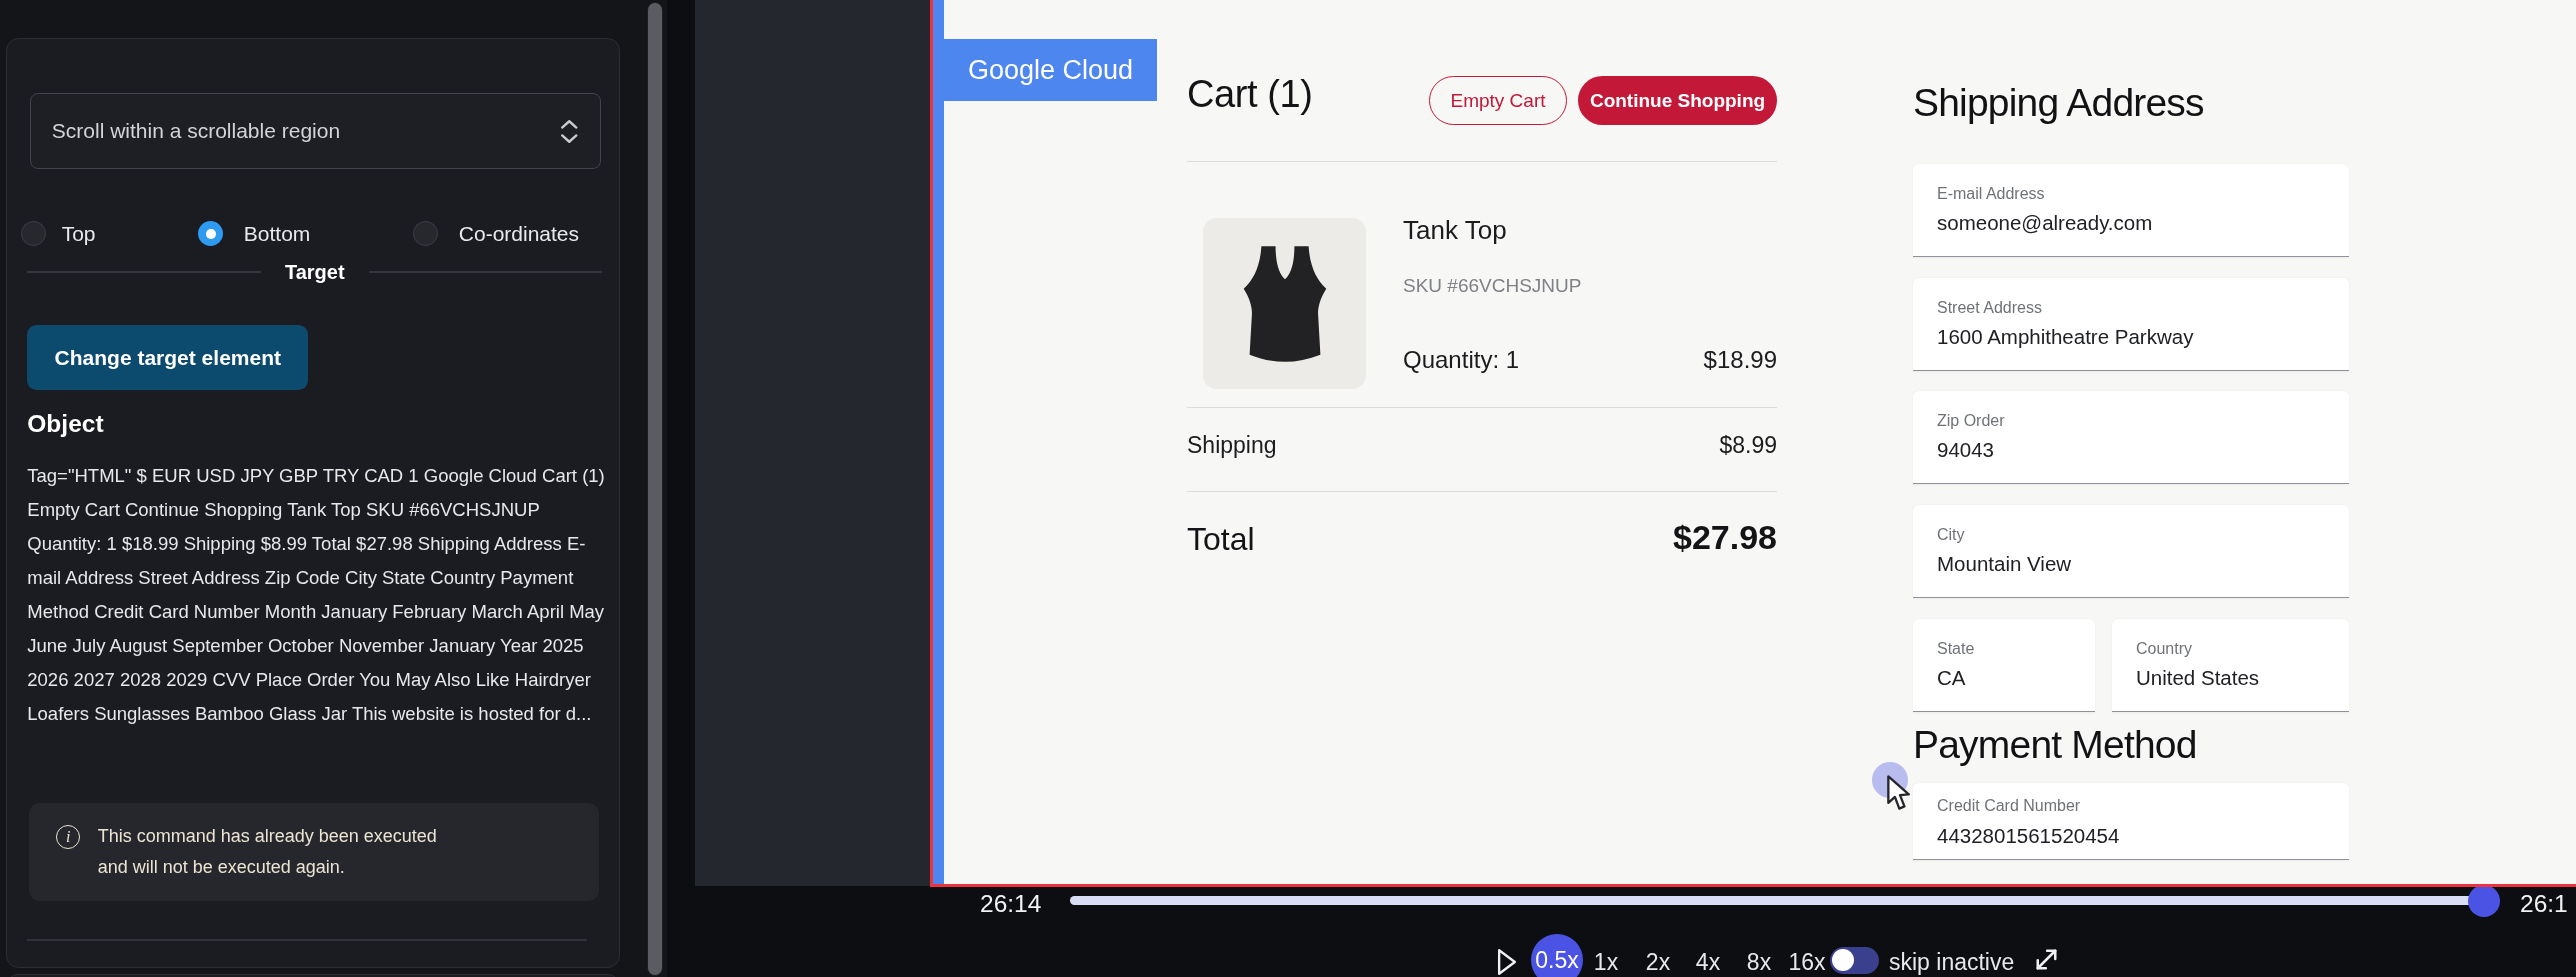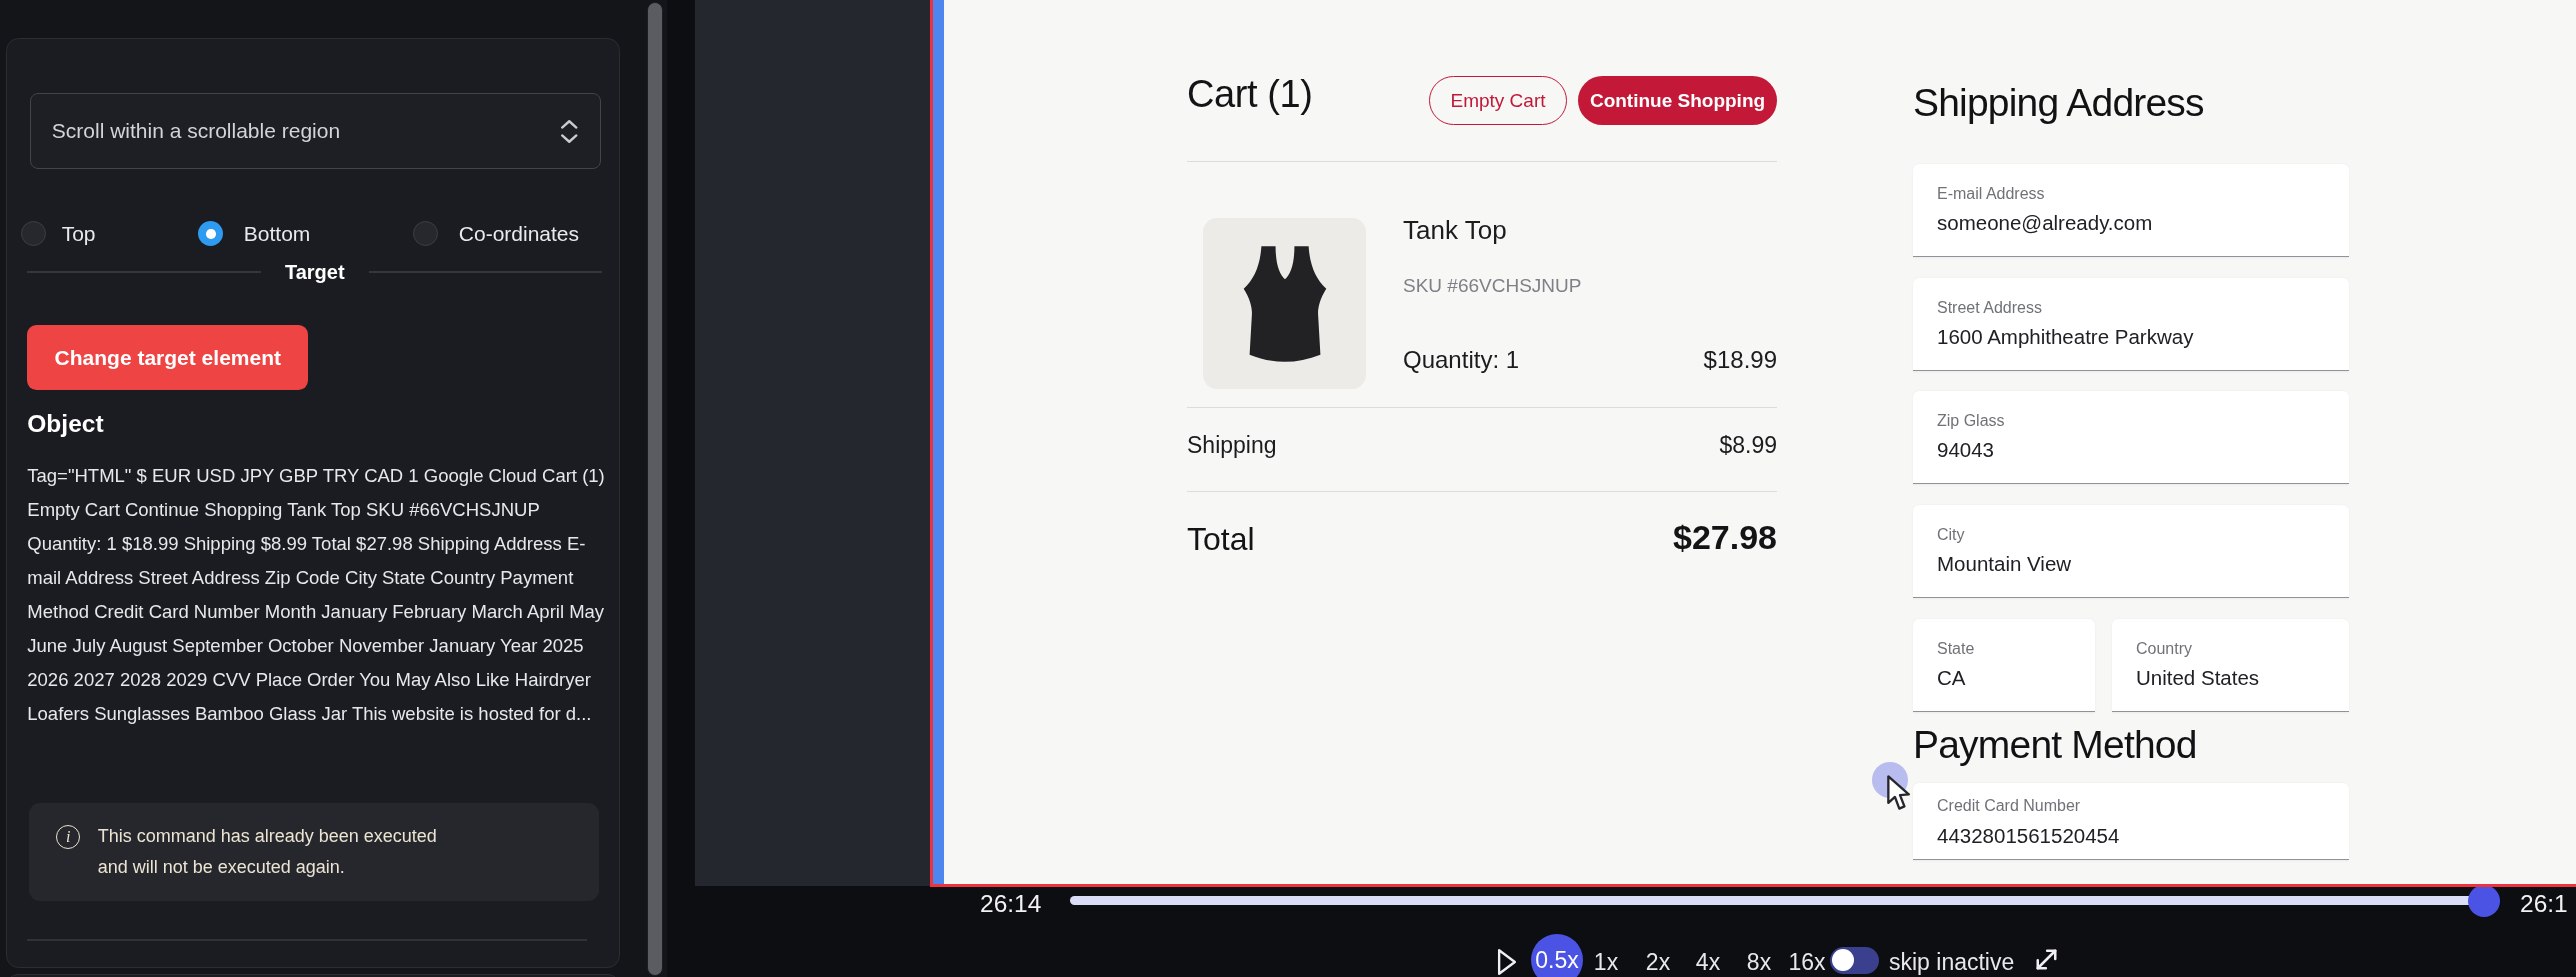--- a/index.html
+++ b/index.html
@@ -183,6 +183,7 @@
 
   <section class="webpage">
 
+    <div class="badge">Google Cloud</div>
 
     <div class="cart-col">
       <h1 class="cart-title">Cart (1)</h1>

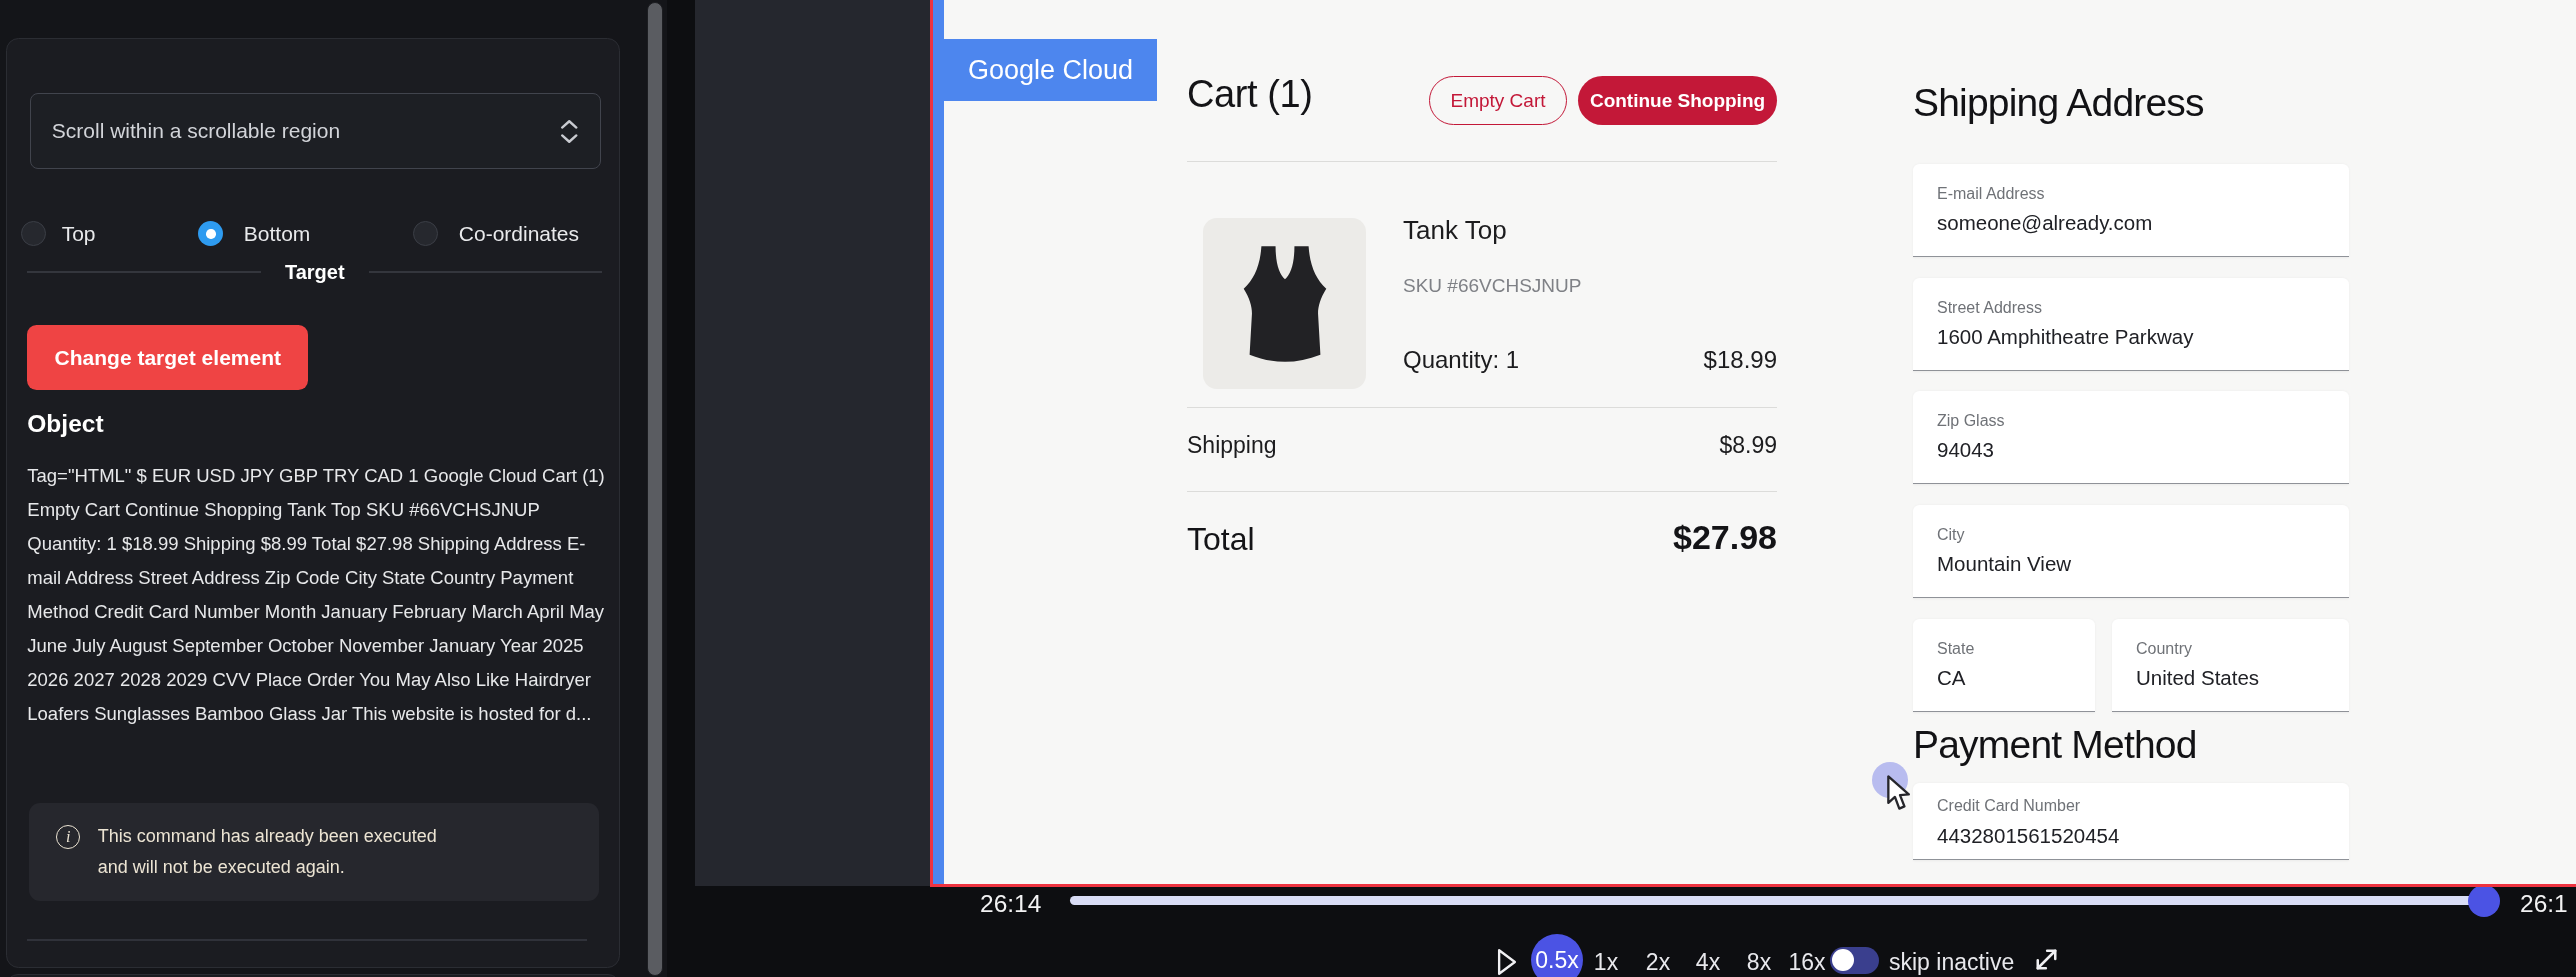--- a/index.html
+++ b/index.html
@@ -34,7 +34,7 @@
   .target-divider .tlabel { margin:0 24px; color:#ffffff; font-size:20px; font-weight:bold; }
 
   .change-btn { position:absolute; left:20px; top:286px; width:281px; height:65px;
-                background:#ef4444; border:none; border-radius:9.5px; color:#fff;
+                background:#0c4a6e; border:none; border-radius:9.5px; color:#fff;
                 font-size:21px; font-weight:600; font-family:"Liberation Sans", sans-serif; cursor:pointer; }
 
   .object-h { position:absolute; left:20px; top:371px; color:#fff; font-size:24.5px; font-weight:700; }

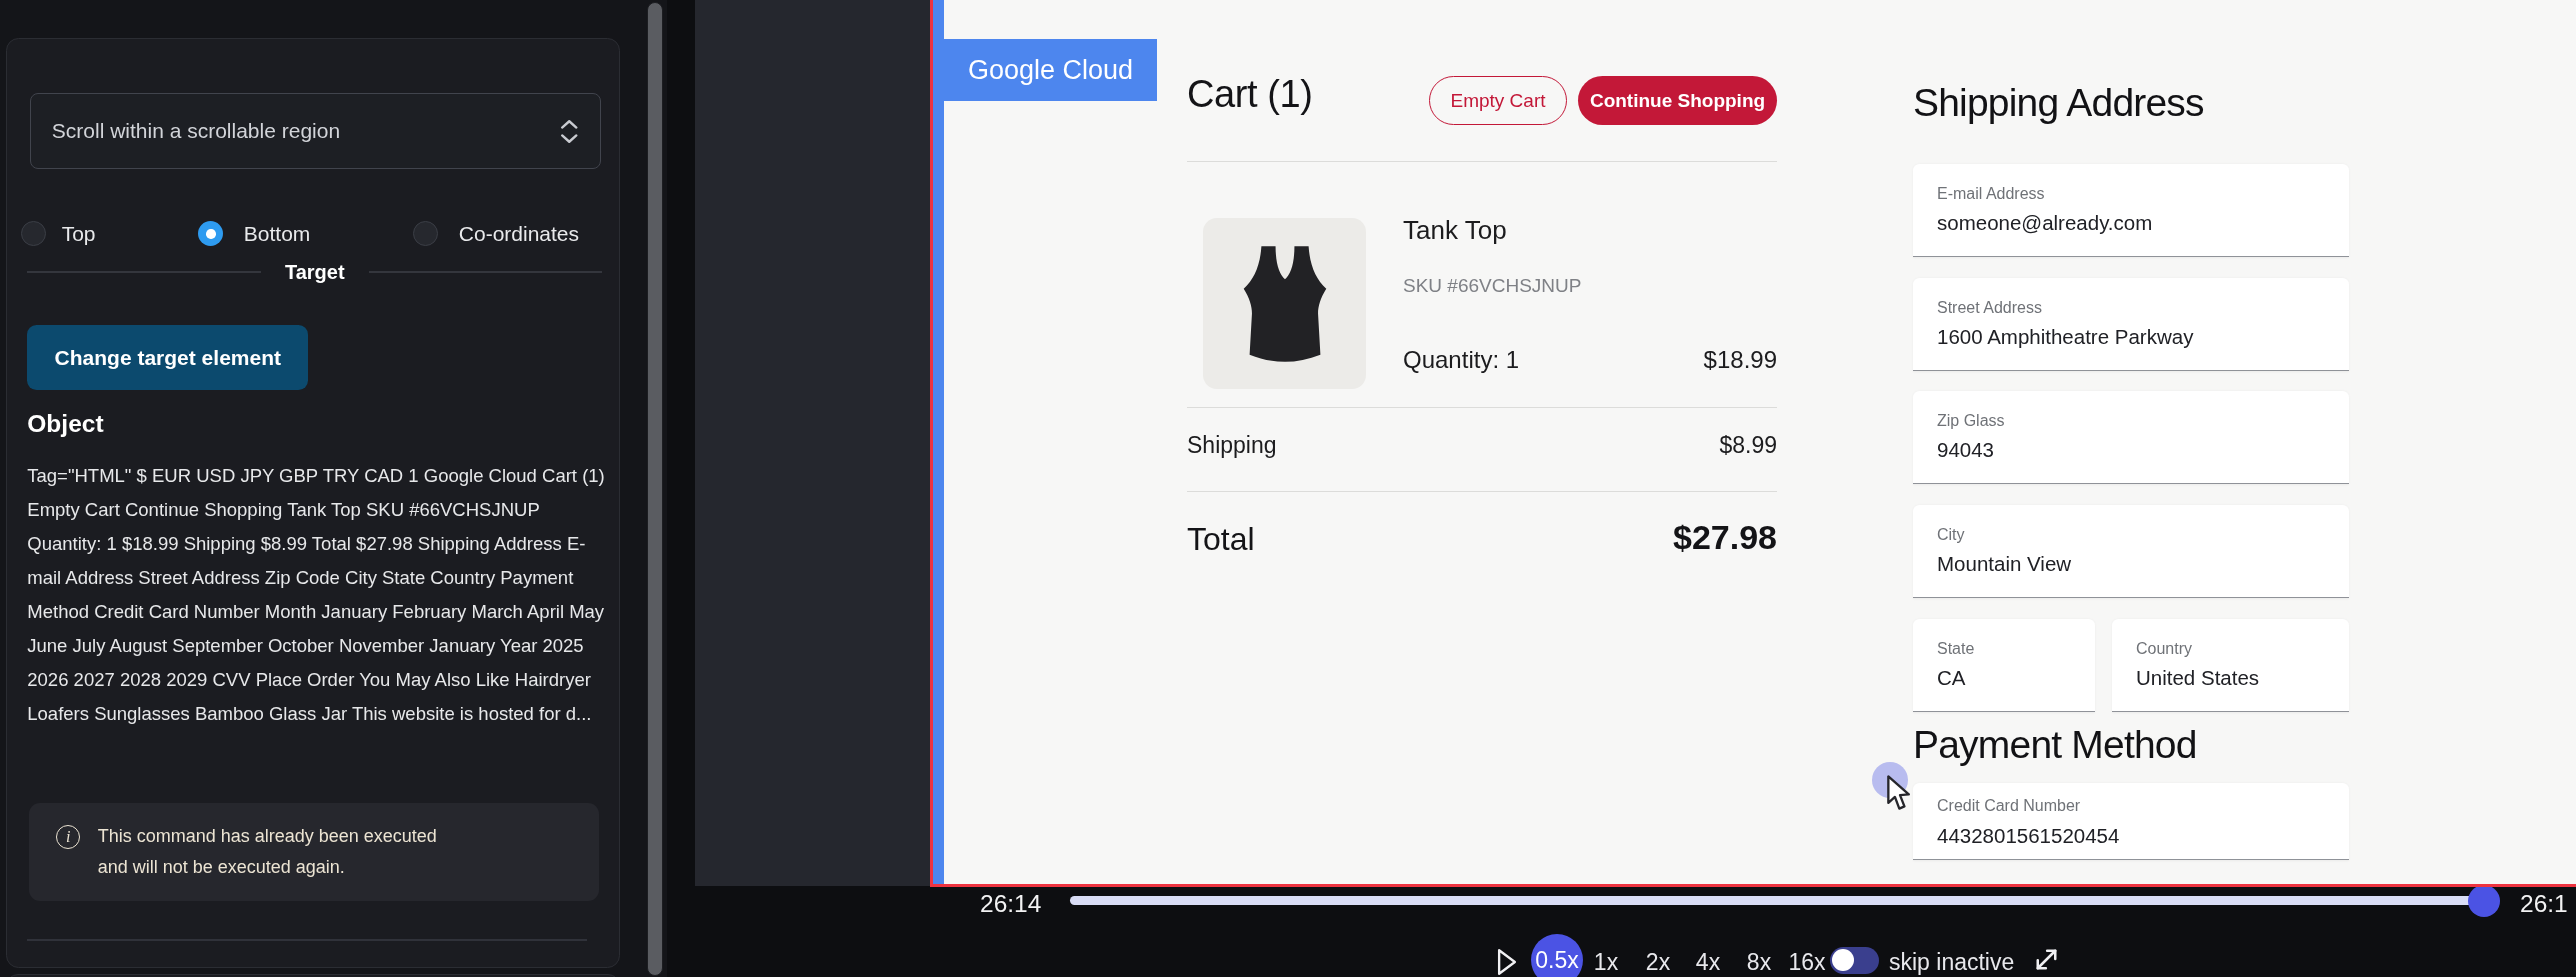--- a/index.html
+++ b/index.html
@@ -224,7 +224,7 @@
         <span class="fvalue">1600 Amphitheatre Parkway</span>
       </div>
       <div class="field f-zip">
-        <span class="flabel">Zip Glass</span>
+        <span class="flabel">Zip Order</span>
         <span class="fvalue">94043</span>
       </div>
       <div class="field f-city">

